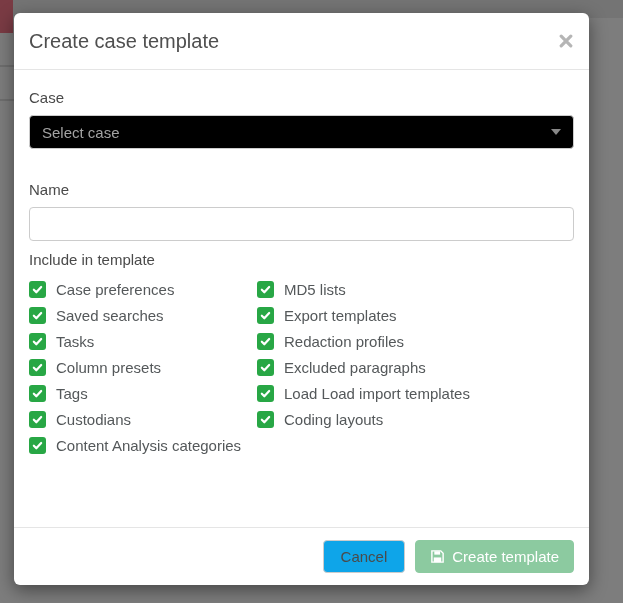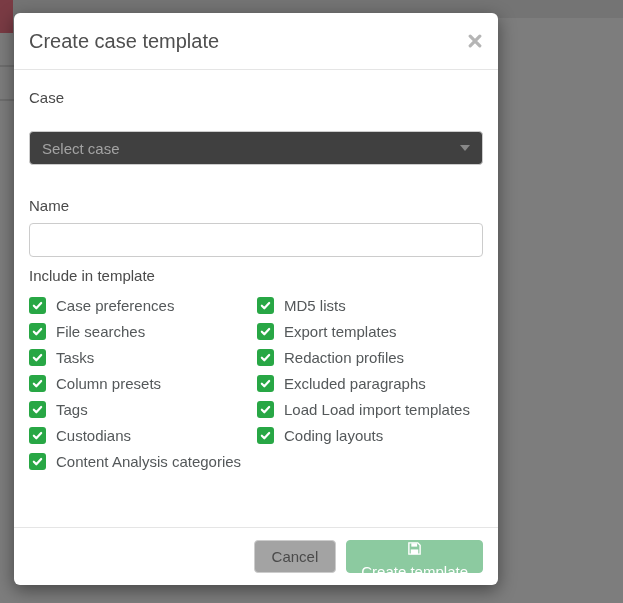--- a/index.html
+++ b/index.html
@@ -25,7 +25,7 @@
 
   
   .modal{
-    position:absolute;left:14px;top:13px;width:484px;height:572px;
+    position:absolute;left:14px;top:13px;width:575px;height:572px;
     background:#fff;border-radius:6px;
     box-shadow:0 5px 18px rgba(0,0,0,.45);
     display:flex;flex-direction:column;

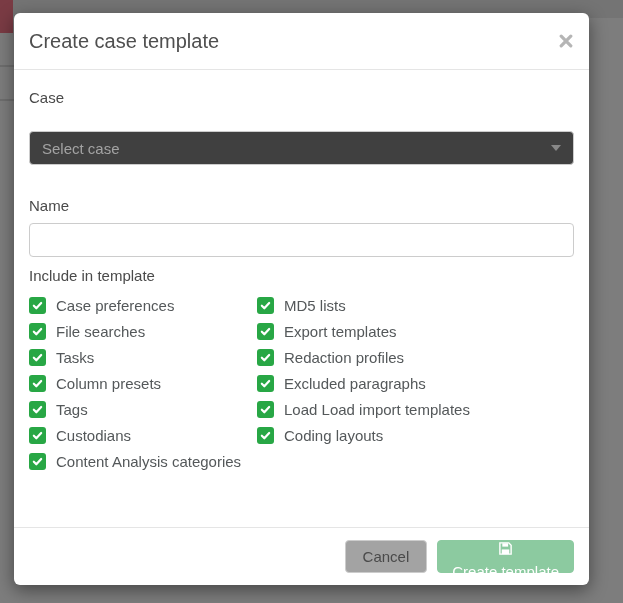--- a/index.html
+++ b/index.html
@@ -41,7 +41,7 @@
   }
   .modal-body{padding:15px;flex:1 1 auto;}
   .field-label{font-size:15px;color:#4a4a4a;line-height:19px;}
-  .lbl-case{margin:3px 0 24px 0;}
+  .lbl-case{margin:3px 0 8px 0;}
   .lbl-name{margin:31px 0 8px 0;}
   .lbl-include{margin:9px 0 0 0;}
   .select-box{

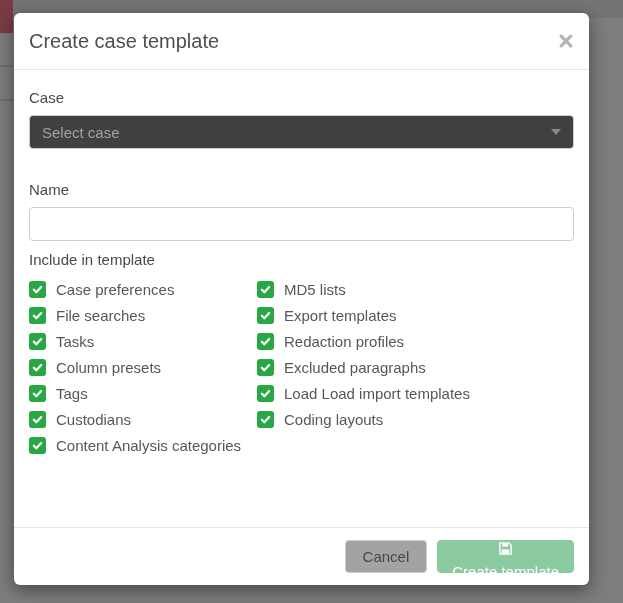--- a/index.html
+++ b/index.html
@@ -45,7 +45,7 @@
   .lbl-name{margin:31px 0 8px 0;}
   .lbl-include{margin:9px 0 0 0;}
   .select-box{
-    height:34px;border:1px solid #ccc;border-radius:4px;background:#404040;
+    height:34px;border:1px solid #ccc;border-radius:4px;background:#000000;
     display:flex;align-items:center;justify-content:space-between;
     padding:0 12px;cursor:pointer;
   }

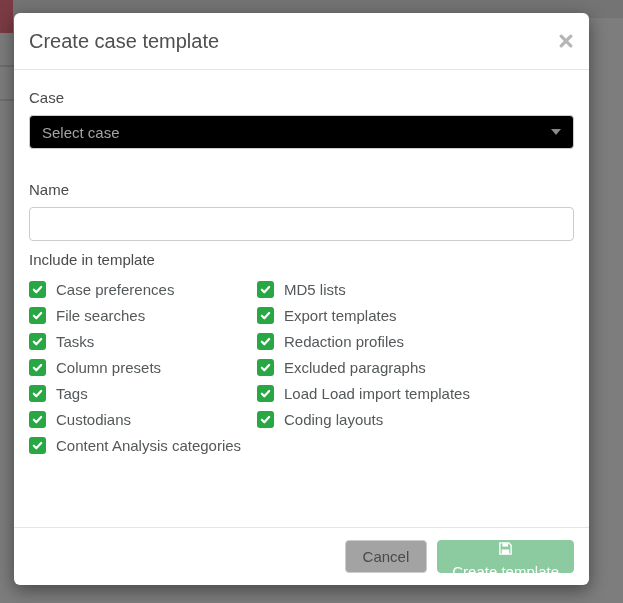--- a/index.html
+++ b/index.html
@@ -134,7 +134,7 @@
                 <path d="M2 6.3 L4.7 9 L10 3.3" fill="none" stroke="#fff" stroke-width="2.4" stroke-linecap="round" stroke-linejoin="round"></path>
               </svg>
             </span>
-            <span class="cb-label">File searches</span>
+            <span class="cb-label">Saved searches</span>
           </label>
           <label class="cb-row">
             <span class="cb-box checked">

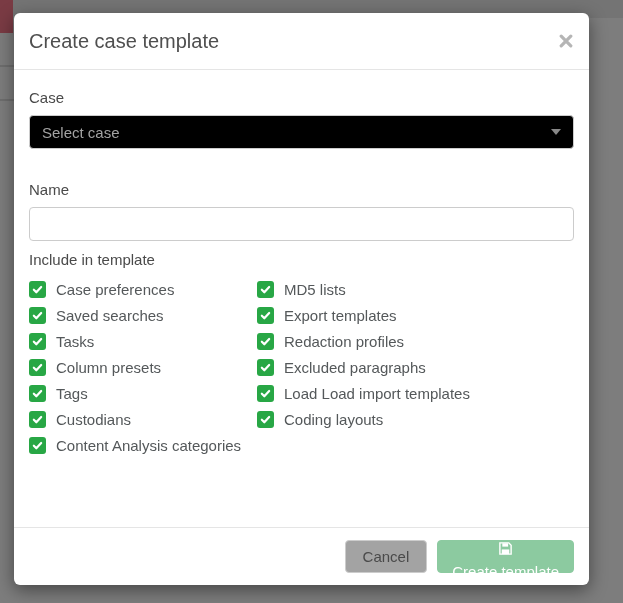--- a/index.html
+++ b/index.html
@@ -77,7 +77,7 @@
     font-family:"Liberation Sans", sans-serif;
     display:inline-flex;align-items:center;
   }
-  .btn-cancel{background:#a3a3a3;border:1px solid #ccc;color:#4a4a4a;padding:0 17px;}
+  .btn-cancel{background:#0ea5e9;border:1px solid #ccc;color:#4a4a4a;padding:0 17px;}
   .btn-create{
     background:var(--create-button-bg);border:1px solid var(--create-button-bg);
     color:var(--create-button-text);padding:0 14px;gap:7px;flex-direction:column;

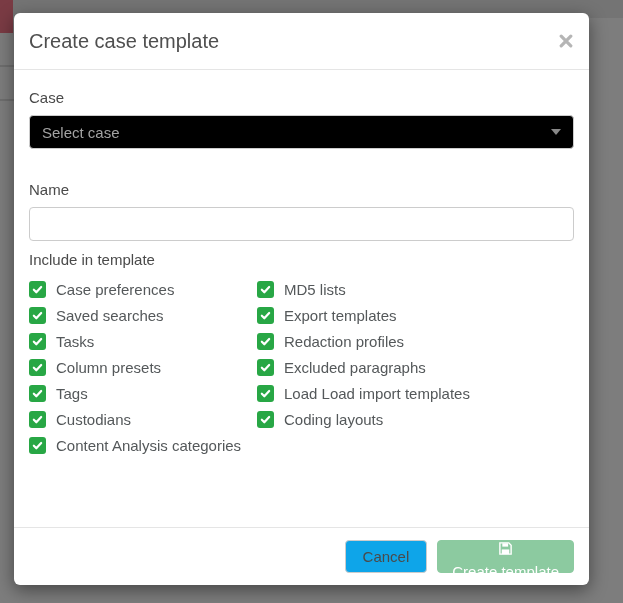--- a/index.html
+++ b/index.html
@@ -80,7 +80,7 @@
   .btn-cancel{background:#0ea5e9;border:1px solid #ccc;color:#4a4a4a;padding:0 17px;}
   .btn-create{
     background:var(--create-button-bg);border:1px solid var(--create-button-bg);
-    color:var(--create-button-text);padding:0 14px;gap:7px;flex-direction:column;
+    color:var(--create-button-text);padding:0 14px;gap:7px;
   }
   .icon{display:inline-flex;line-height:0;}
 </style>

